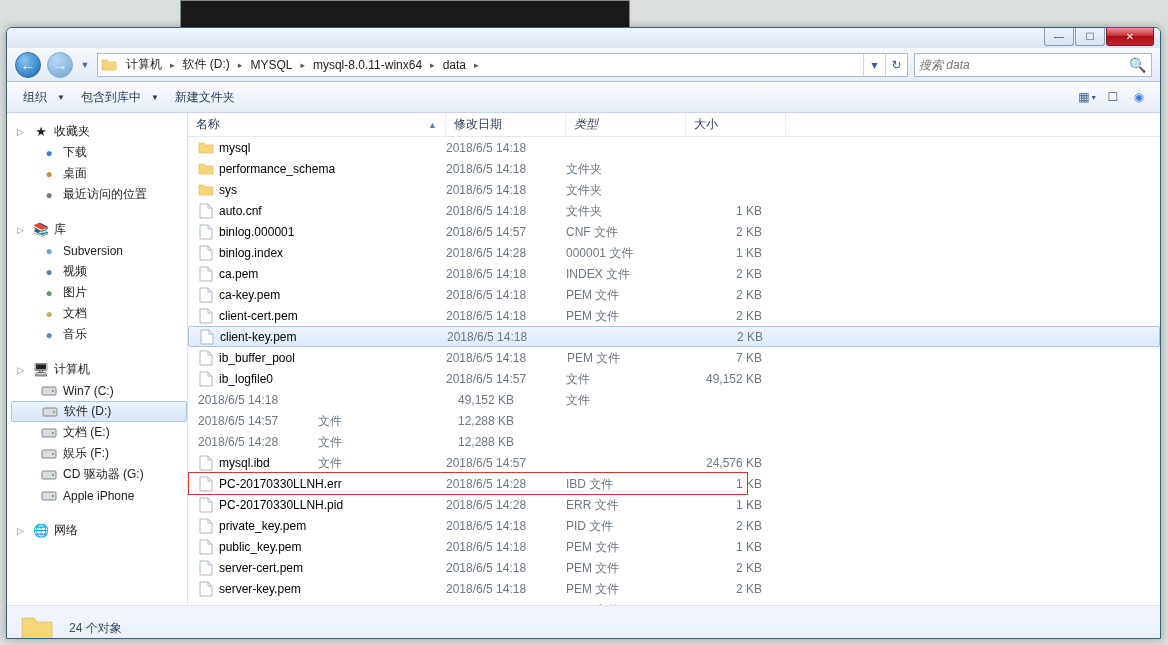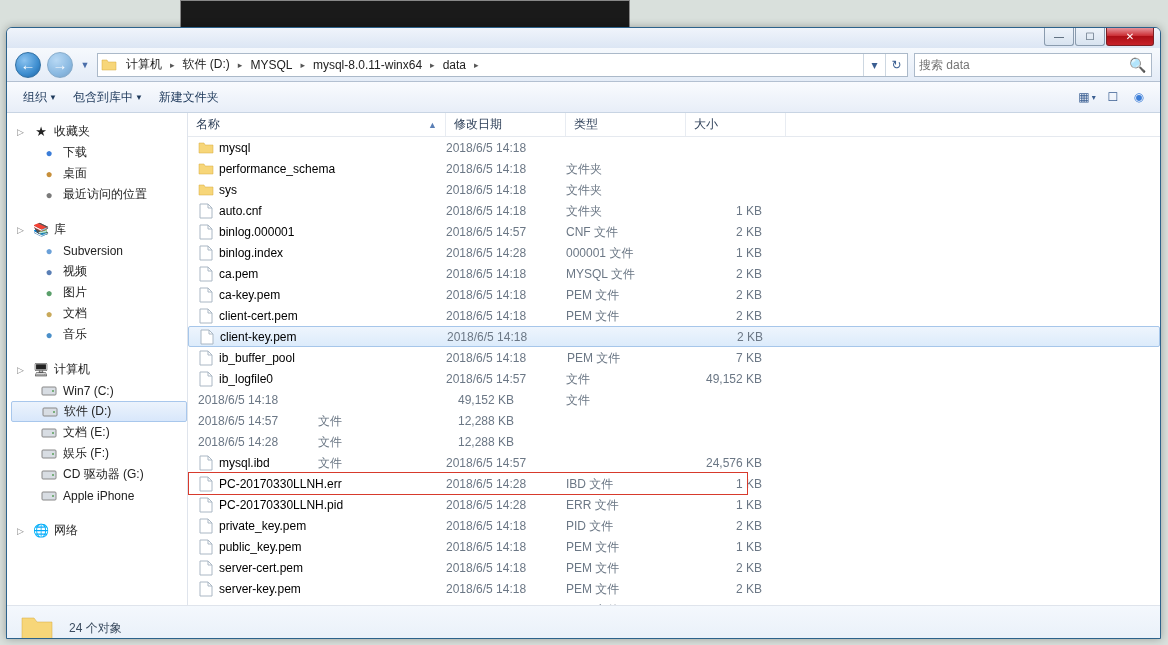--- a/index.html
+++ b/index.html
@@ -27,7 +27,7 @@
 .crumb-sep { color: #555; font-size: 9px; padding: 0 2px; }
 .addr-btn { width: 22px; height: 22px; border-left: 1px solid #cdd7e1; display: flex; align-items: center; justify-content: center; color: #3a5e91; }
 .searchbox { width: 238px; height: 24px; border: 1px solid #abb9c9; background: #fff; display: flex; align-items: center; padding: 0 4px; }
-.searchbox input { border: none; flex: 1; outline: none; color: #0f766e; }
+.searchbox input { border: none; flex: 1; outline: none; color: #0f766e; font-style: italic; }
 .searchbox .sicon { color: #3a5e91; font-size: 14px; }
 
 

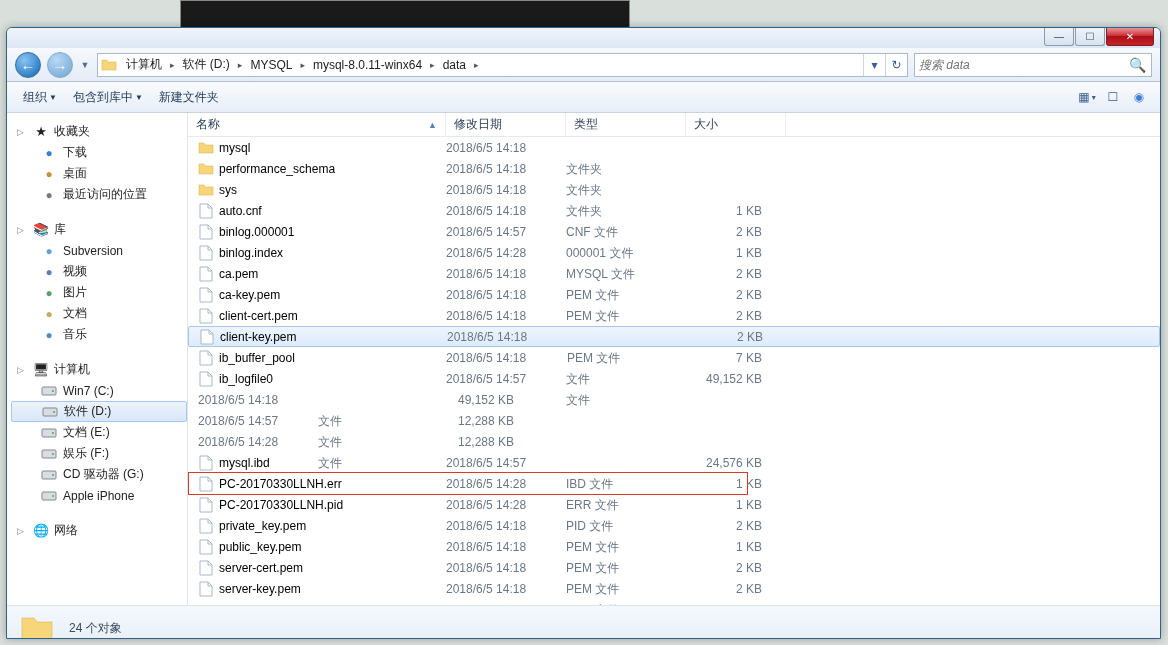--- a/index.html
+++ b/index.html
@@ -32,7 +32,7 @@
 
 
 .toolbar { height: 31px; background: linear-gradient(to bottom,#f9fbfe,#e8eef8); border-bottom: 1px solid #c8d4e3; display: flex; align-items: center; padding: 0 8px; }
-.tool-item { padding: 4px 8px; color: #1e395b; display: flex; align-items: center; gap: 0; }
+.tool-item { padding: 4px 8px; color: #1e395b; display: flex; align-items: center; gap: 8px; }
 .tool-drop { font-size: 8px; margin-left: 2px; }
 .tool-spacer { flex: 1; }
 .tool-icon { width: 26px; height: 22px; display: flex; align-items: center; justify-content: center; color: #3a5e91; }

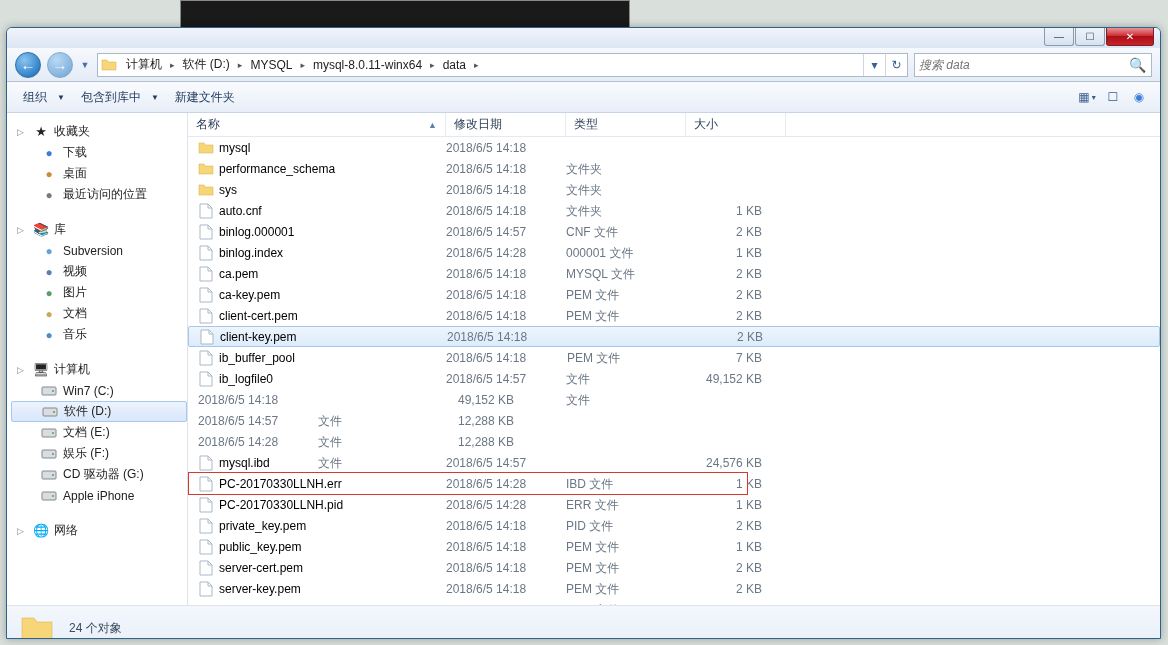--- a/index.html
+++ b/index.html
@@ -52,7 +52,7 @@
 .ch { padding: 0 8px; color: #2c3e57; border-right: 1px solid #e8ecf2; height: 100%; display: flex; align-items: center; gap: 4px; }
 .ch-name { width: 258px; }
 .ch-date { width: 120px; }
-.ch-type { width: 120px; }
+.ch-type { width: 120px; font-style: italic; }
 .ch-size { width: 100px; }
 .ch .sort { font-size: 9px; color: #5a7fb5; }
 

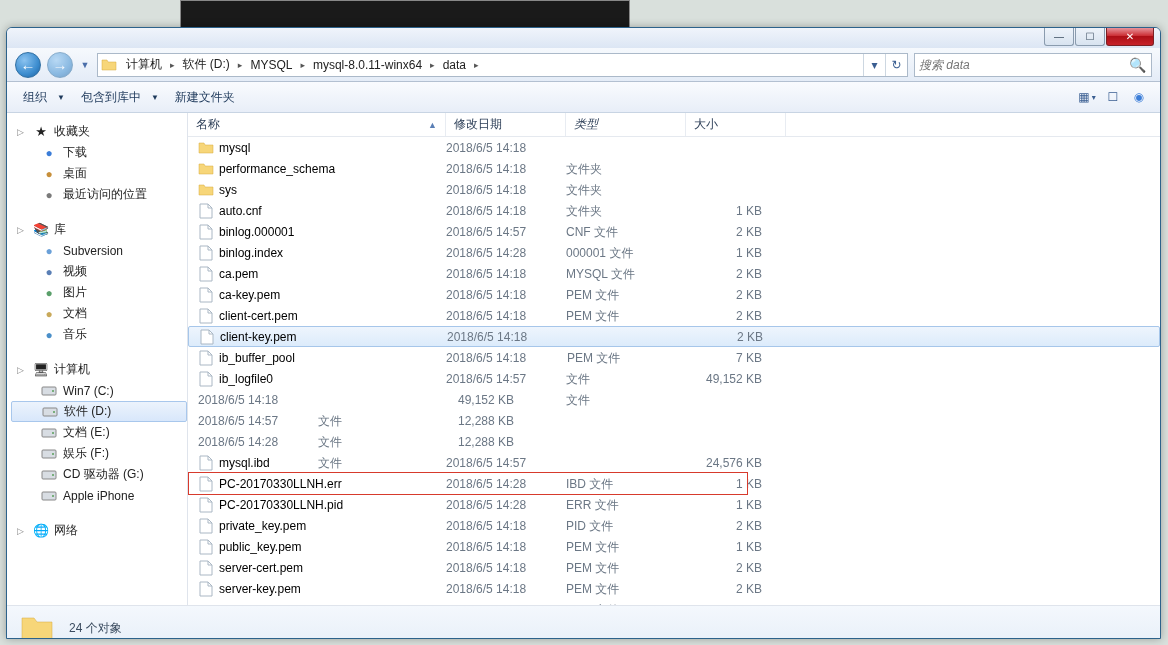--- a/index.html
+++ b/index.html
@@ -360,7 +360,7 @@
               <span>binlog.index</span>
             </div>
             <div class="cell c-date">2018/6/5 14:28</div>
-            <div class="cell c-type">MYSQL 文件</div>
+            <div class="cell c-type">INDEX 文件</div>
             <div class="cell c-size">1 KB</div>
           </div>
           <div class="row">

